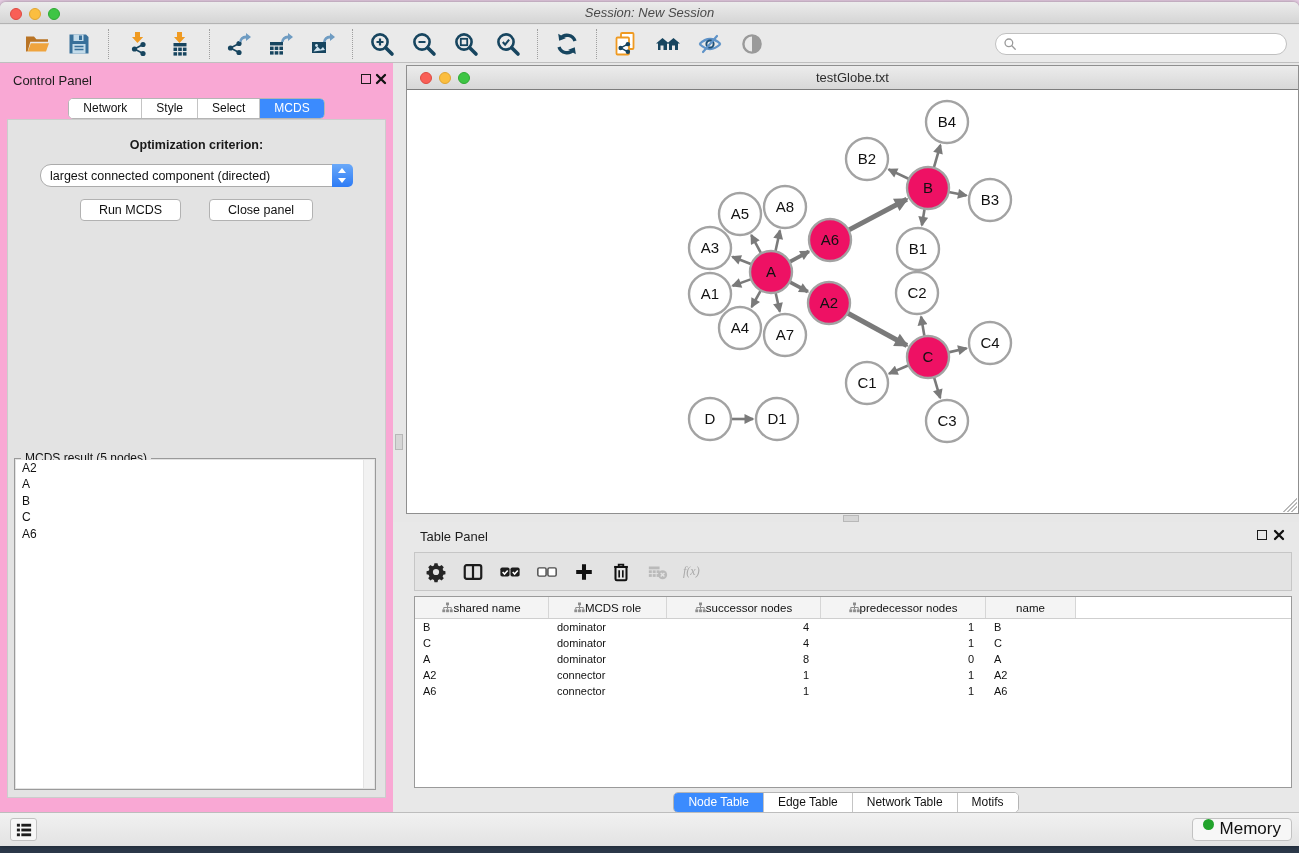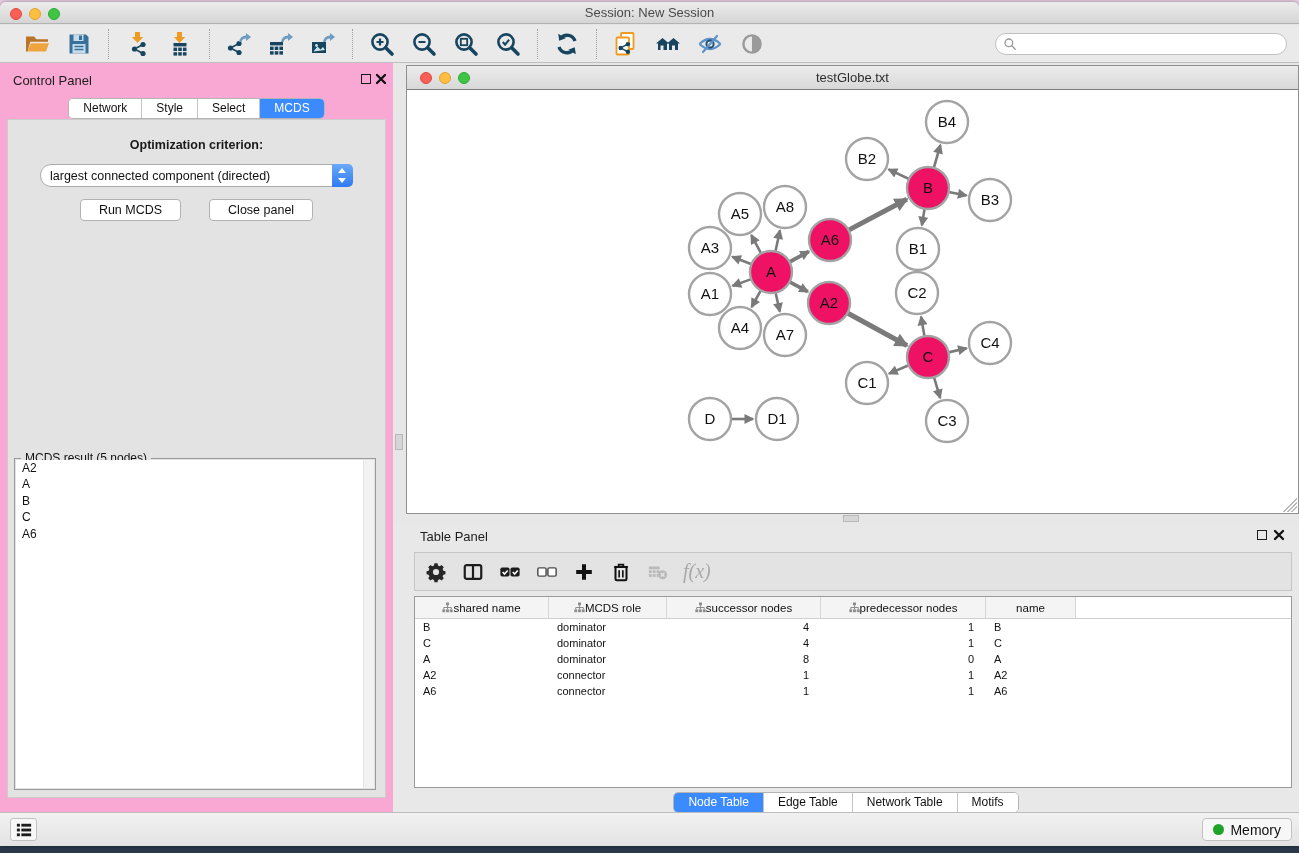--- a/index.html
+++ b/index.html
@@ -23,7 +23,7 @@
   .tl.yellow { left:29px; background:#fbbe3f; border:1px solid #e0a531; }
   .tl.green  { left:48px; background:#3ec544; border:1px solid #2fa933; }
   .titlebar .title { position:absolute; left:0; right:0; top:3px; text-align:center;
-                     font-size:13px; color:#4a4a4a; }
+                     font-size:13px; color:#4a4a4a;font-style:italic; }
 
   
   .toolbar { position:absolute; top:23px; left:0; right:0; height:38px; background:#eaeaea;

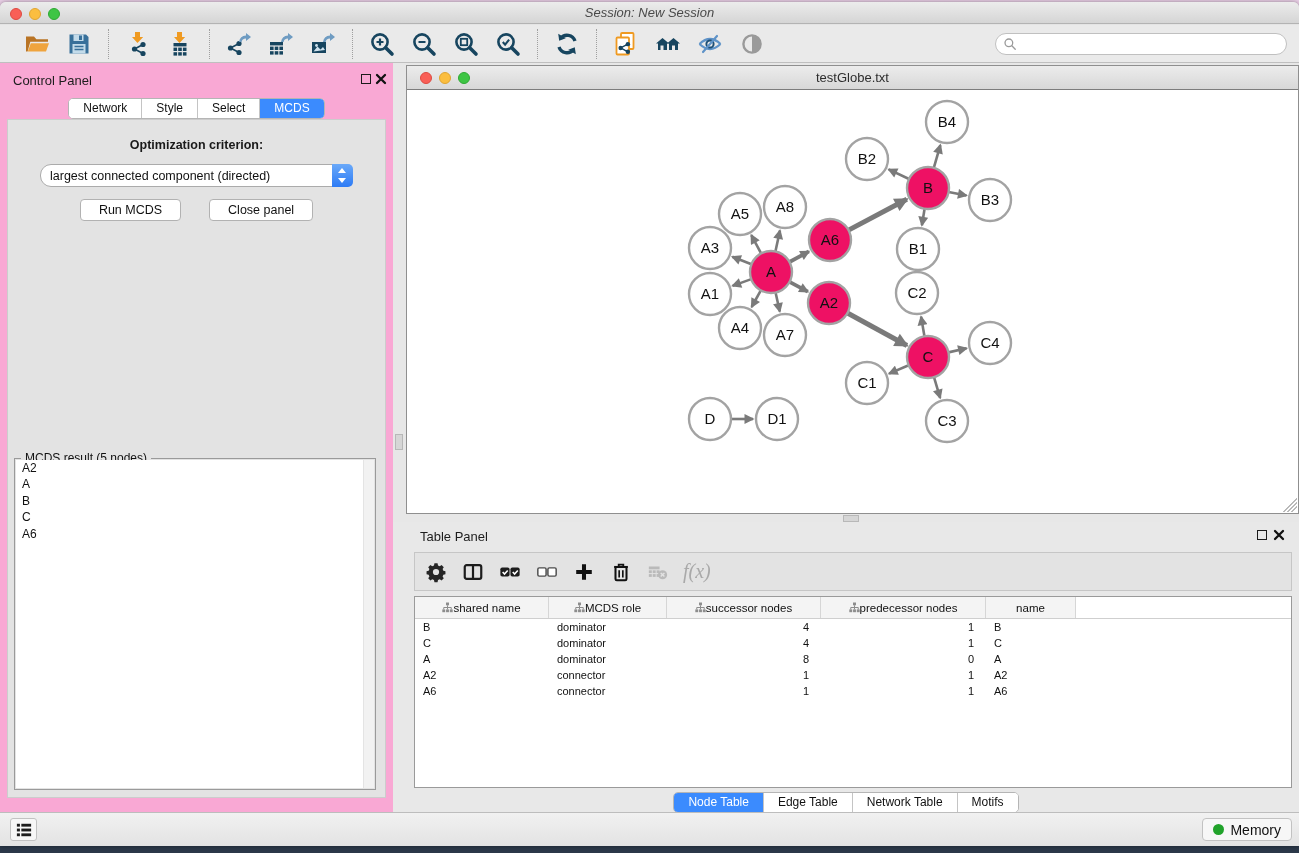--- a/index.html
+++ b/index.html
@@ -113,7 +113,7 @@
             align-items:center; justify-content:center; cursor:pointer; }
   .tp-btn svg { width:22px; height:22px; }
   .tp-btn.disabled { opacity:.45; cursor:default; }
-  .fx-label { font-family:"Liberation Serif", serif; font-style:italic; font-size:20px; color:#a9a9a9; }
+  .fx-label { font-family:"Liberation Serif", serif; font-style:italic; font-size:12px; color:#a9a9a9; }
 
   .tp-table { position:absolute; left:21px; right:7px; top:74px; height:192px; background:#fff;
               border:1px solid #9a9a9a; overflow:hidden; }

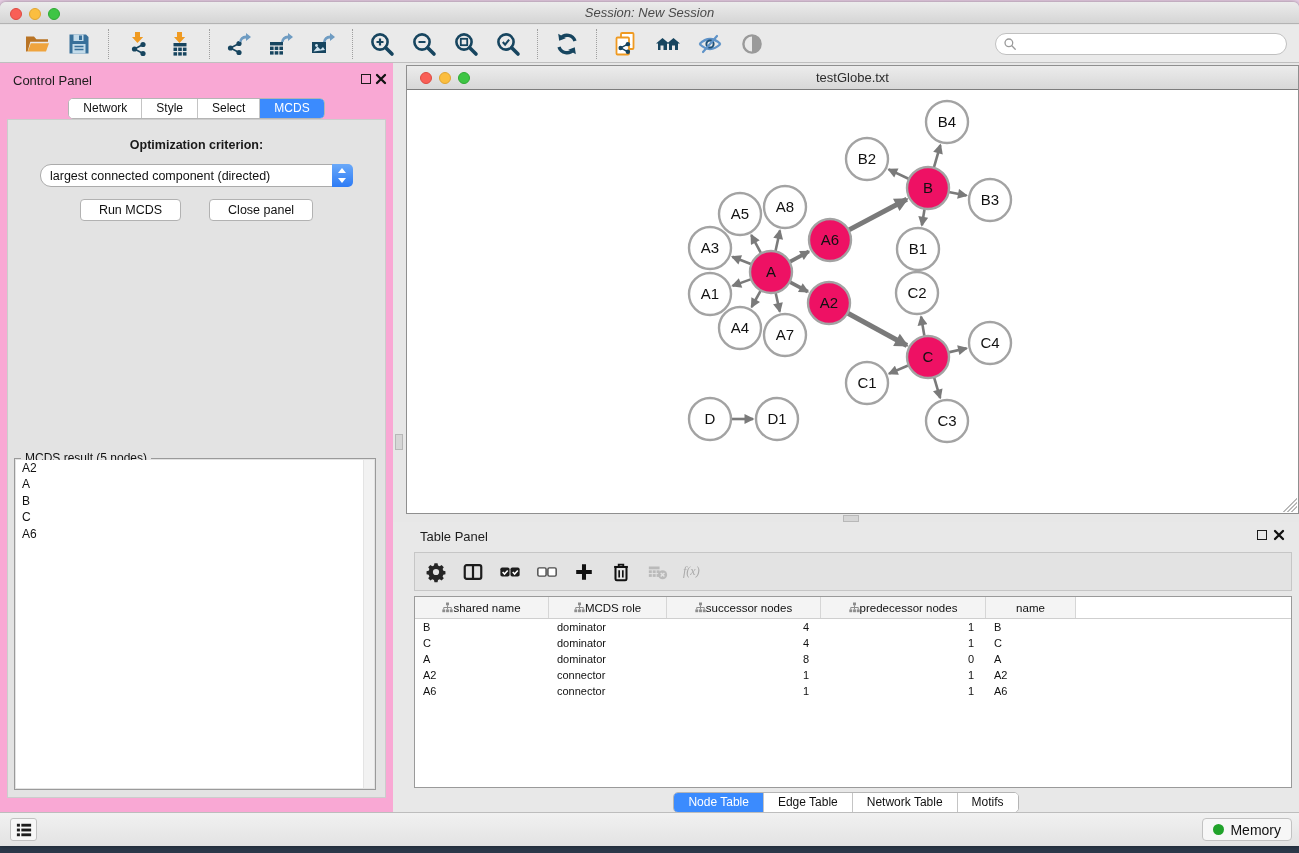--- a/index.html
+++ b/index.html
@@ -136,8 +136,8 @@
               border:1px solid #c2c2c2; border-radius:3px; display:flex; align-items:center;
               justify-content:center; cursor:pointer; }
   .memory-btn { position:absolute; right:7px; top:5px; height:23px; background:#f7f7f7;
-                border:1px solid #c2c2c2; border-radius:4px; display:flex; align-items:center;
-                gap:6px; padding:0 10px; font-size:14px; color:#111; cursor:pointer; }
+                border:1px solid #c2c2c2; border-radius:4px; display:flex; 
+                gap:6px; padding:0 10px; font-size:17px; color:#111; cursor:pointer; }
   .memory-dot { width:11px; height:11px; border-radius:50%; background:#21a32b; }
 </style>
 </head>

